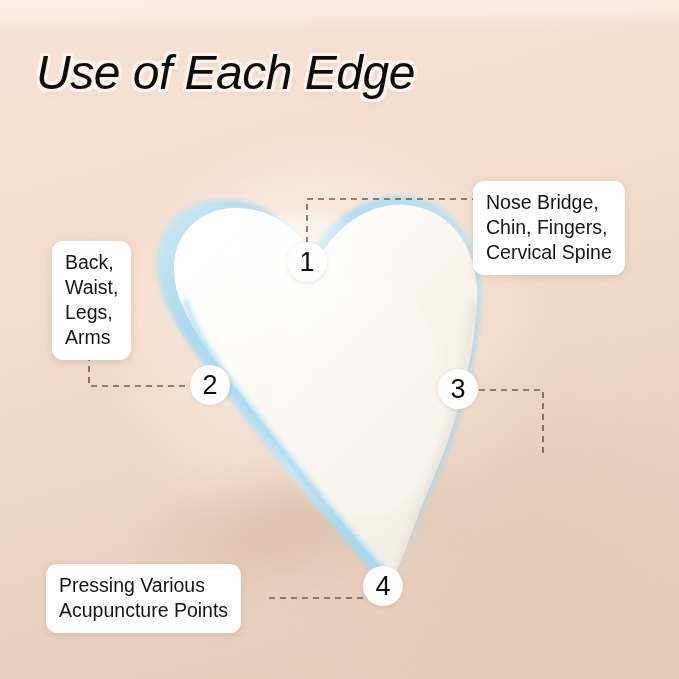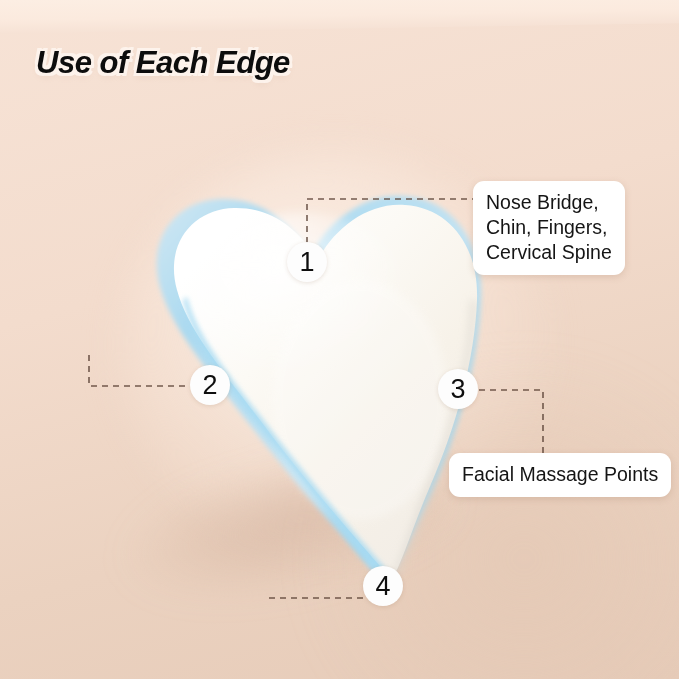--- a/index.html
+++ b/index.html
@@ -58,8 +58,8 @@
     position: absolute;
     left: 36px;
     top: 45px;
-    font-size: 31px;
-    font-weight: bold;
+    font-size: 48px;
+    font-weight: normal;
     font-style: italic;
     letter-spacing: -0.5px;
     color: #0d0d0d;

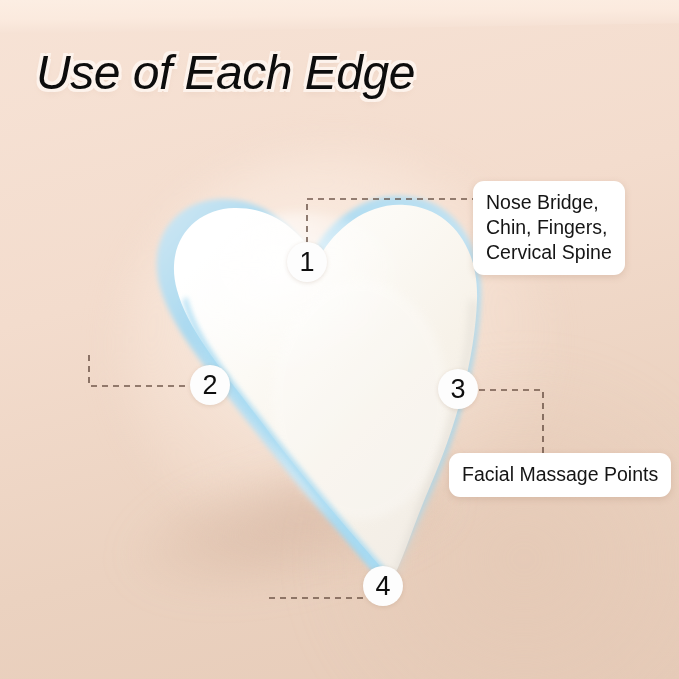--- a/index.html
+++ b/index.html
@@ -222,6 +222,10 @@
 Chin, Fingers,
 Cervical Spine</div>
 
+  <div class="callout c2">Back,
+Waist,
+Legs,
+Arms</div>
 
   <div class="callout c3">Facial Massage Points</div>
 

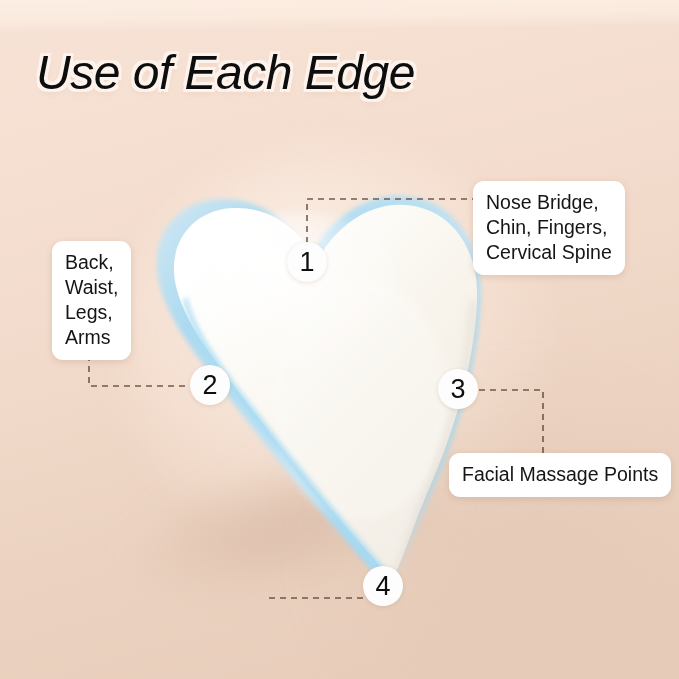--- a/index.html
+++ b/index.html
@@ -227,7 +227,6 @@
 Legs,
 Arms</div>
 
-  <div class="callout c3">Facial Massage Points</div>
 
 
   <div class="badge b1">1</div>

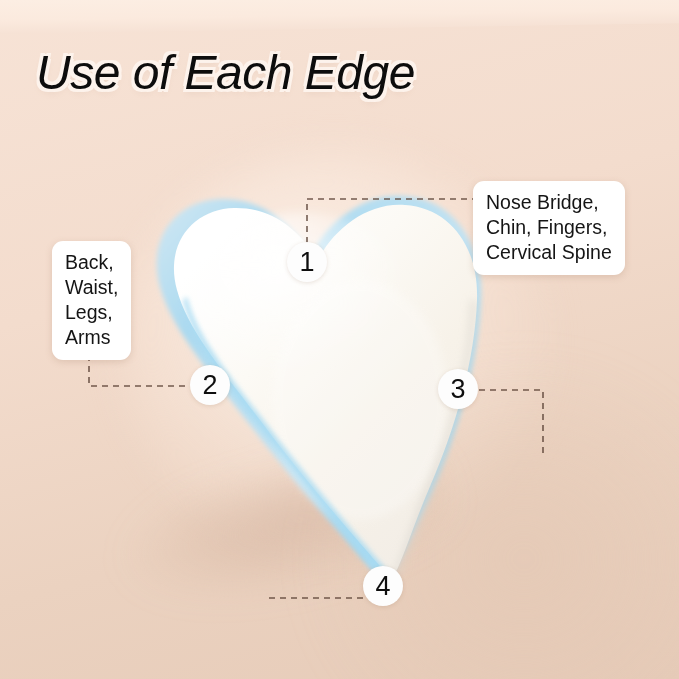--- a/index.html
+++ b/index.html
@@ -228,6 +228,8 @@
 Arms</div>
 
 
+  <div class="callout c4">Pressing Various
+Acupuncture Points</div>
 
   <div class="badge b1">1</div>
   <div class="badge b2">2</div>

